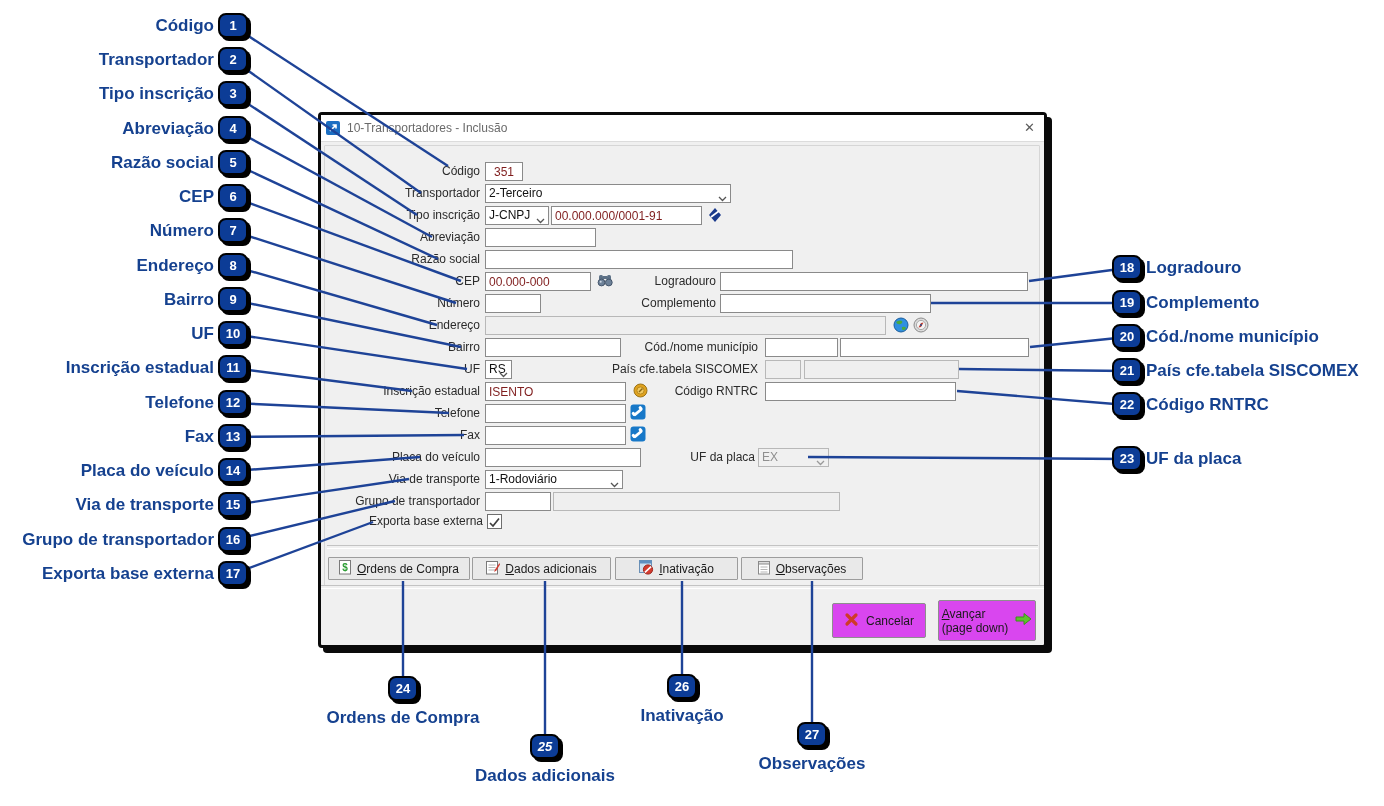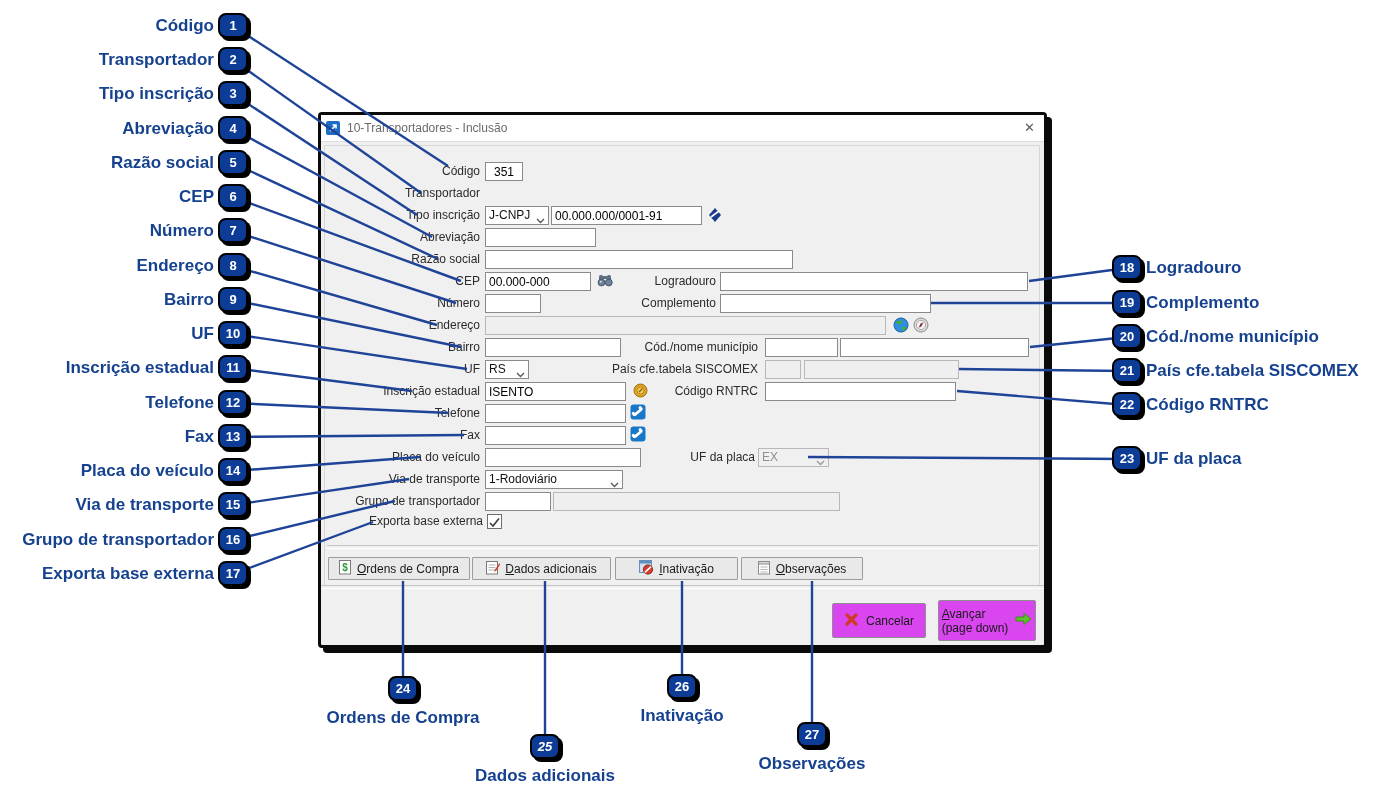--- a/index.html
+++ b/index.html
@@ -19,7 +19,7 @@
 
   .fl{position:absolute;height:19px;line-height:19px;font-size:12px;color:#2b2b2b;white-space:nowrap;text-align:right;}
   .tb{position:absolute;height:19px;box-sizing:border-box;background:#fff;border:1px solid #8a8a8a;
-      font-family:"Liberation Sans",sans-serif;font-size:12px;padding:0 3px;color:#000000;outline:none;}
+      font-family:"Liberation Sans",sans-serif;font-size:12px;padding:0 3px;color:#7f1d1d;outline:none;}
   .tb.dis{background:#efefef;border-color:#b8b8b8;color:#7c7c7c;}
   .combo{position:absolute;height:19px;box-sizing:border-box;background:#fff;border:1px solid #8a8a8a;
          font-size:12px;color:#111;}

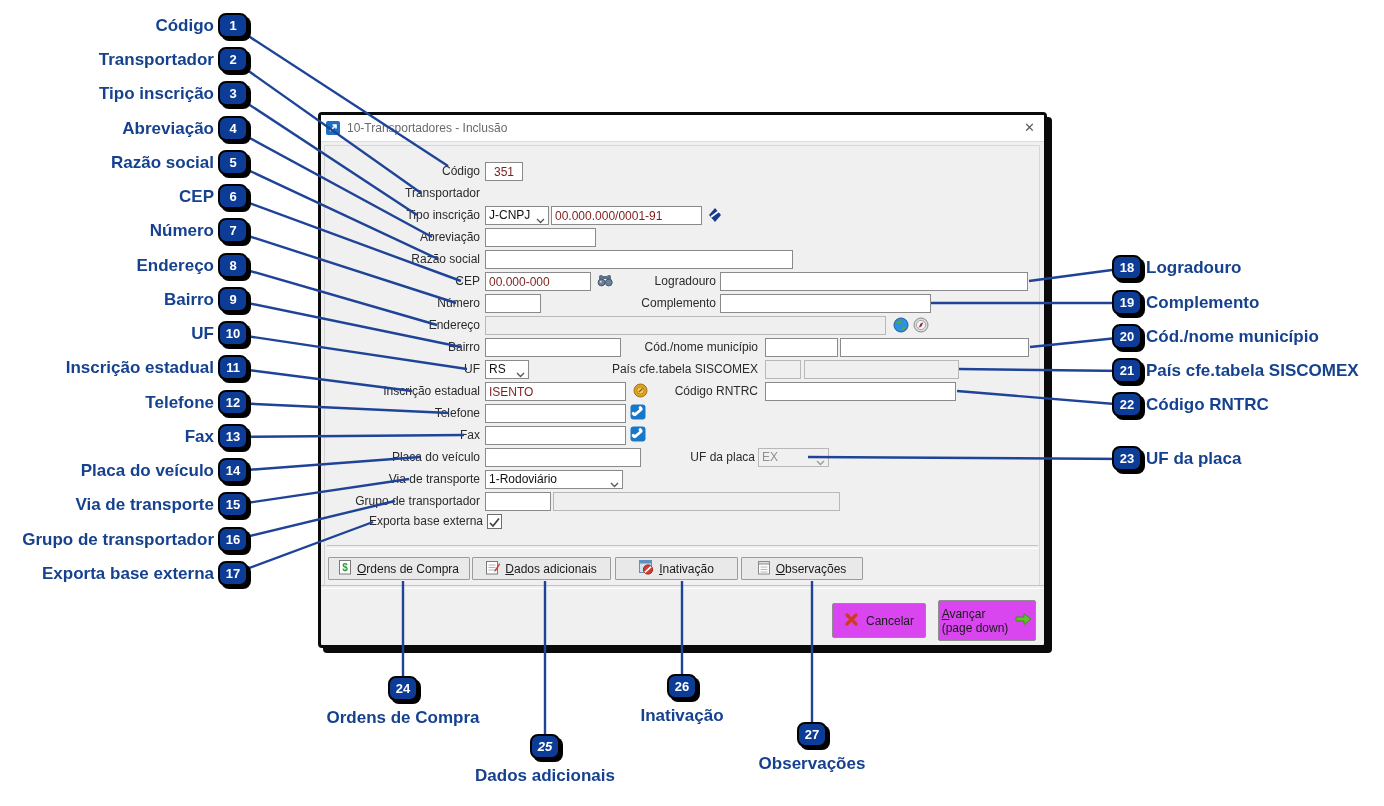--- a/index.html
+++ b/index.html
@@ -95,6 +95,12 @@
   <input class="tb" style="left: 164px; top: 47px; width: 38px; text-align: center;" value="351">
 
   <div class="fl" style="right:564px;top:69px">Transportador</div>
+  <div class="combo" style="left:164px;top:69px;width:246px">
+    <span class="cv">2-Terceiro</span>
+    <span class="chev"><svg width="9" height="6">
+          <polyline points="1,1 4.5,4.5 8,1" stroke="#555" stroke-width="1.3" fill="none"></polyline>
+        </svg></span>
+  </div>
 
   <div class="fl" style="right:564px;top:91px">Tipo inscrição</div>
   <div class="combo" style="left:164px;top:91px;width:64px">

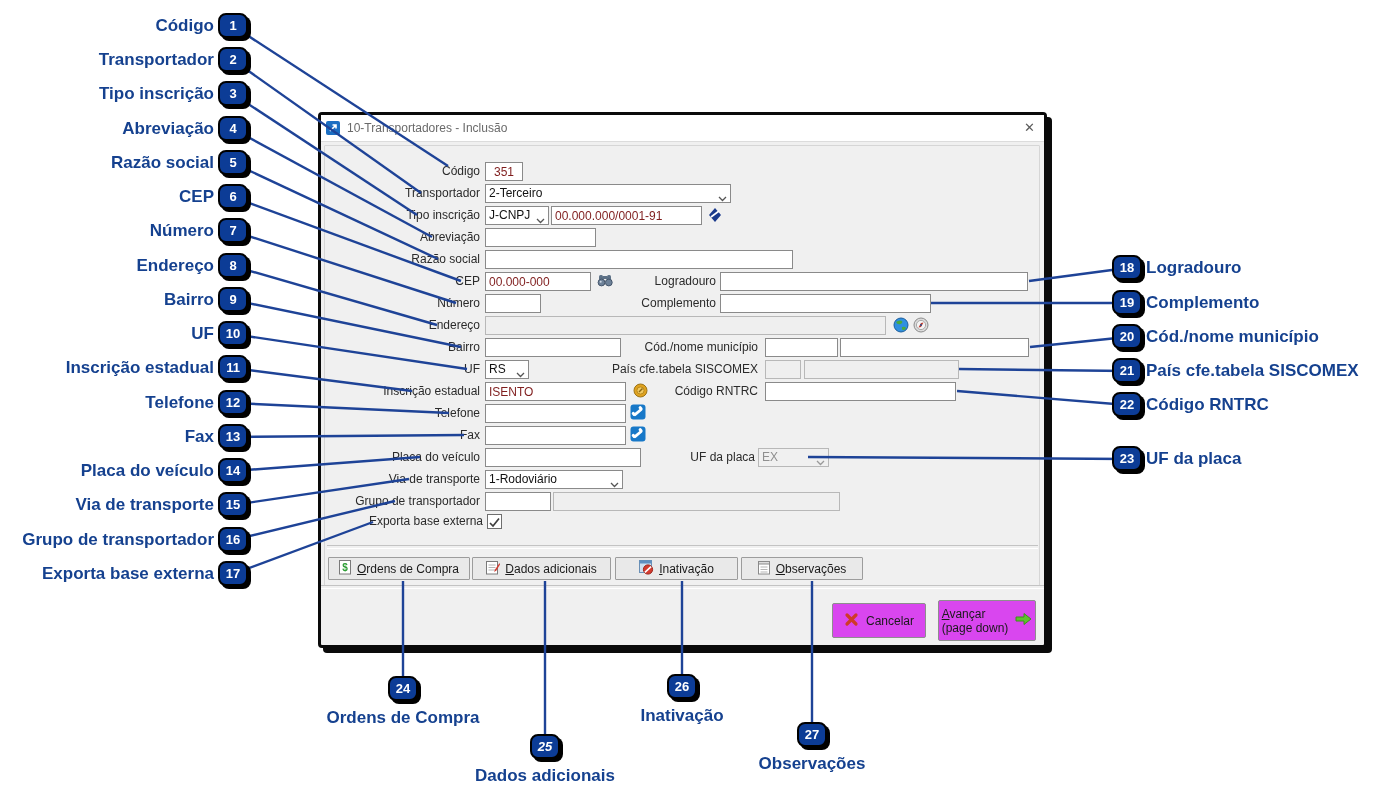--- a/index.html
+++ b/index.html
@@ -168,7 +168,7 @@
   <input class="tb" style="left: 519px; top: 223px; width: 189px;">
 
   <div class="fl" style="right:564px;top:245px">UF</div>
-  <div class="combo" style="left:164px;top:245px;width:44px">
+  <div class="combo" style="left:164px;top:245px;width:27px">
     <span class="cv">RS</span>
     <span class="chev"><svg width="9" height="6">
           <polyline points="1,1 4.5,4.5 8,1" stroke="#555" stroke-width="1.3" fill="none"></polyline>

